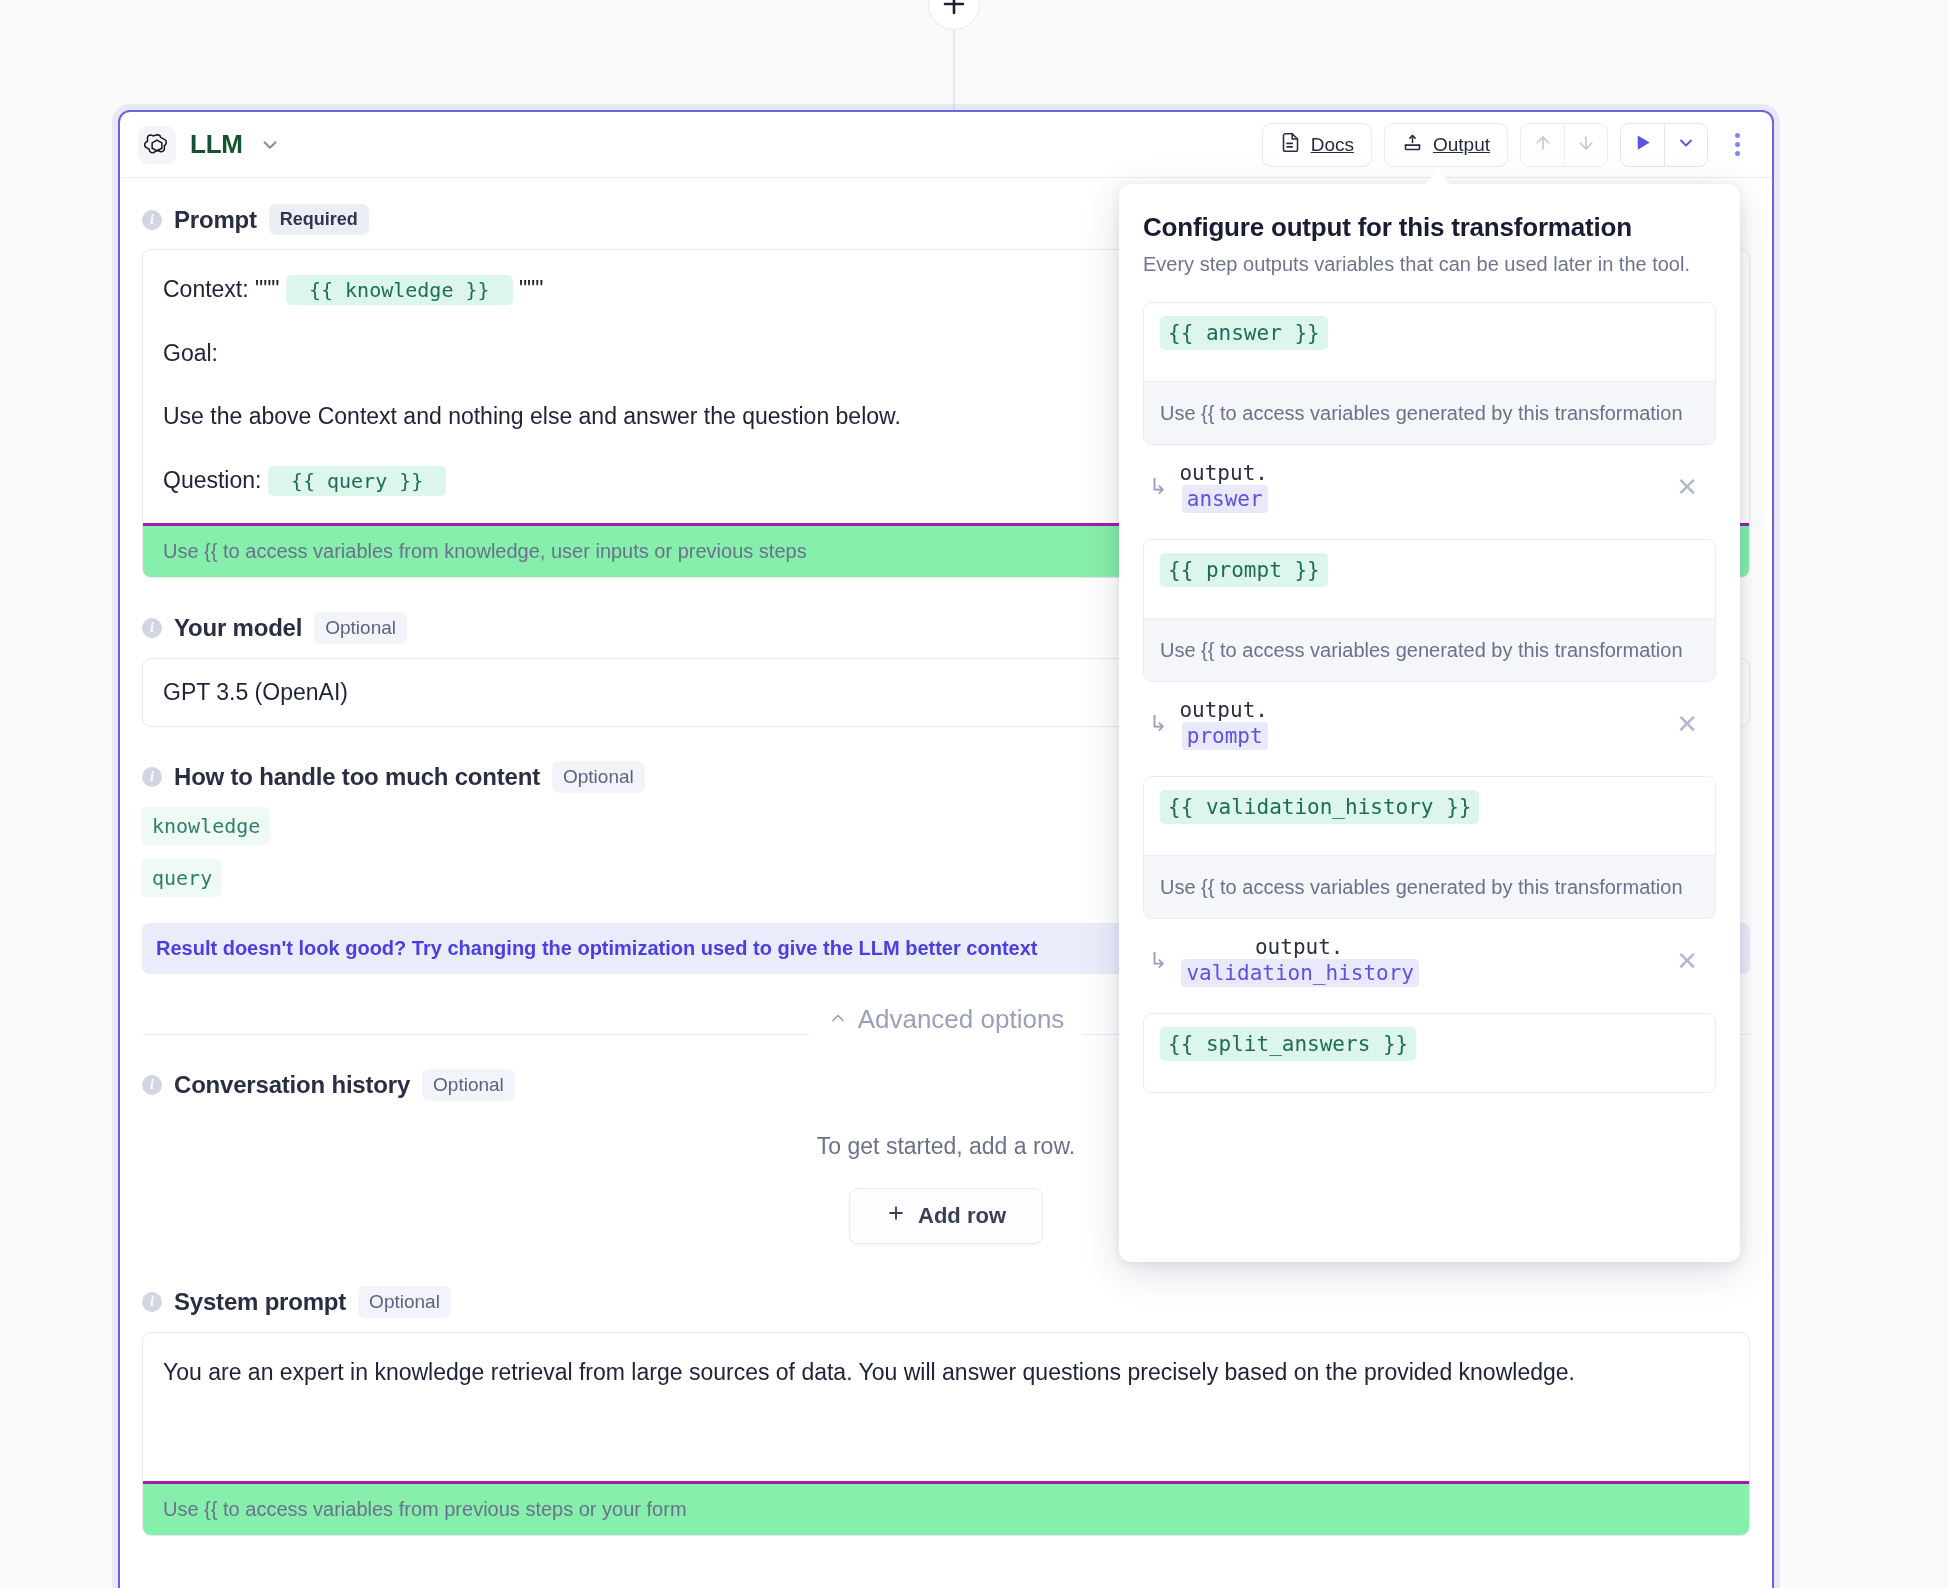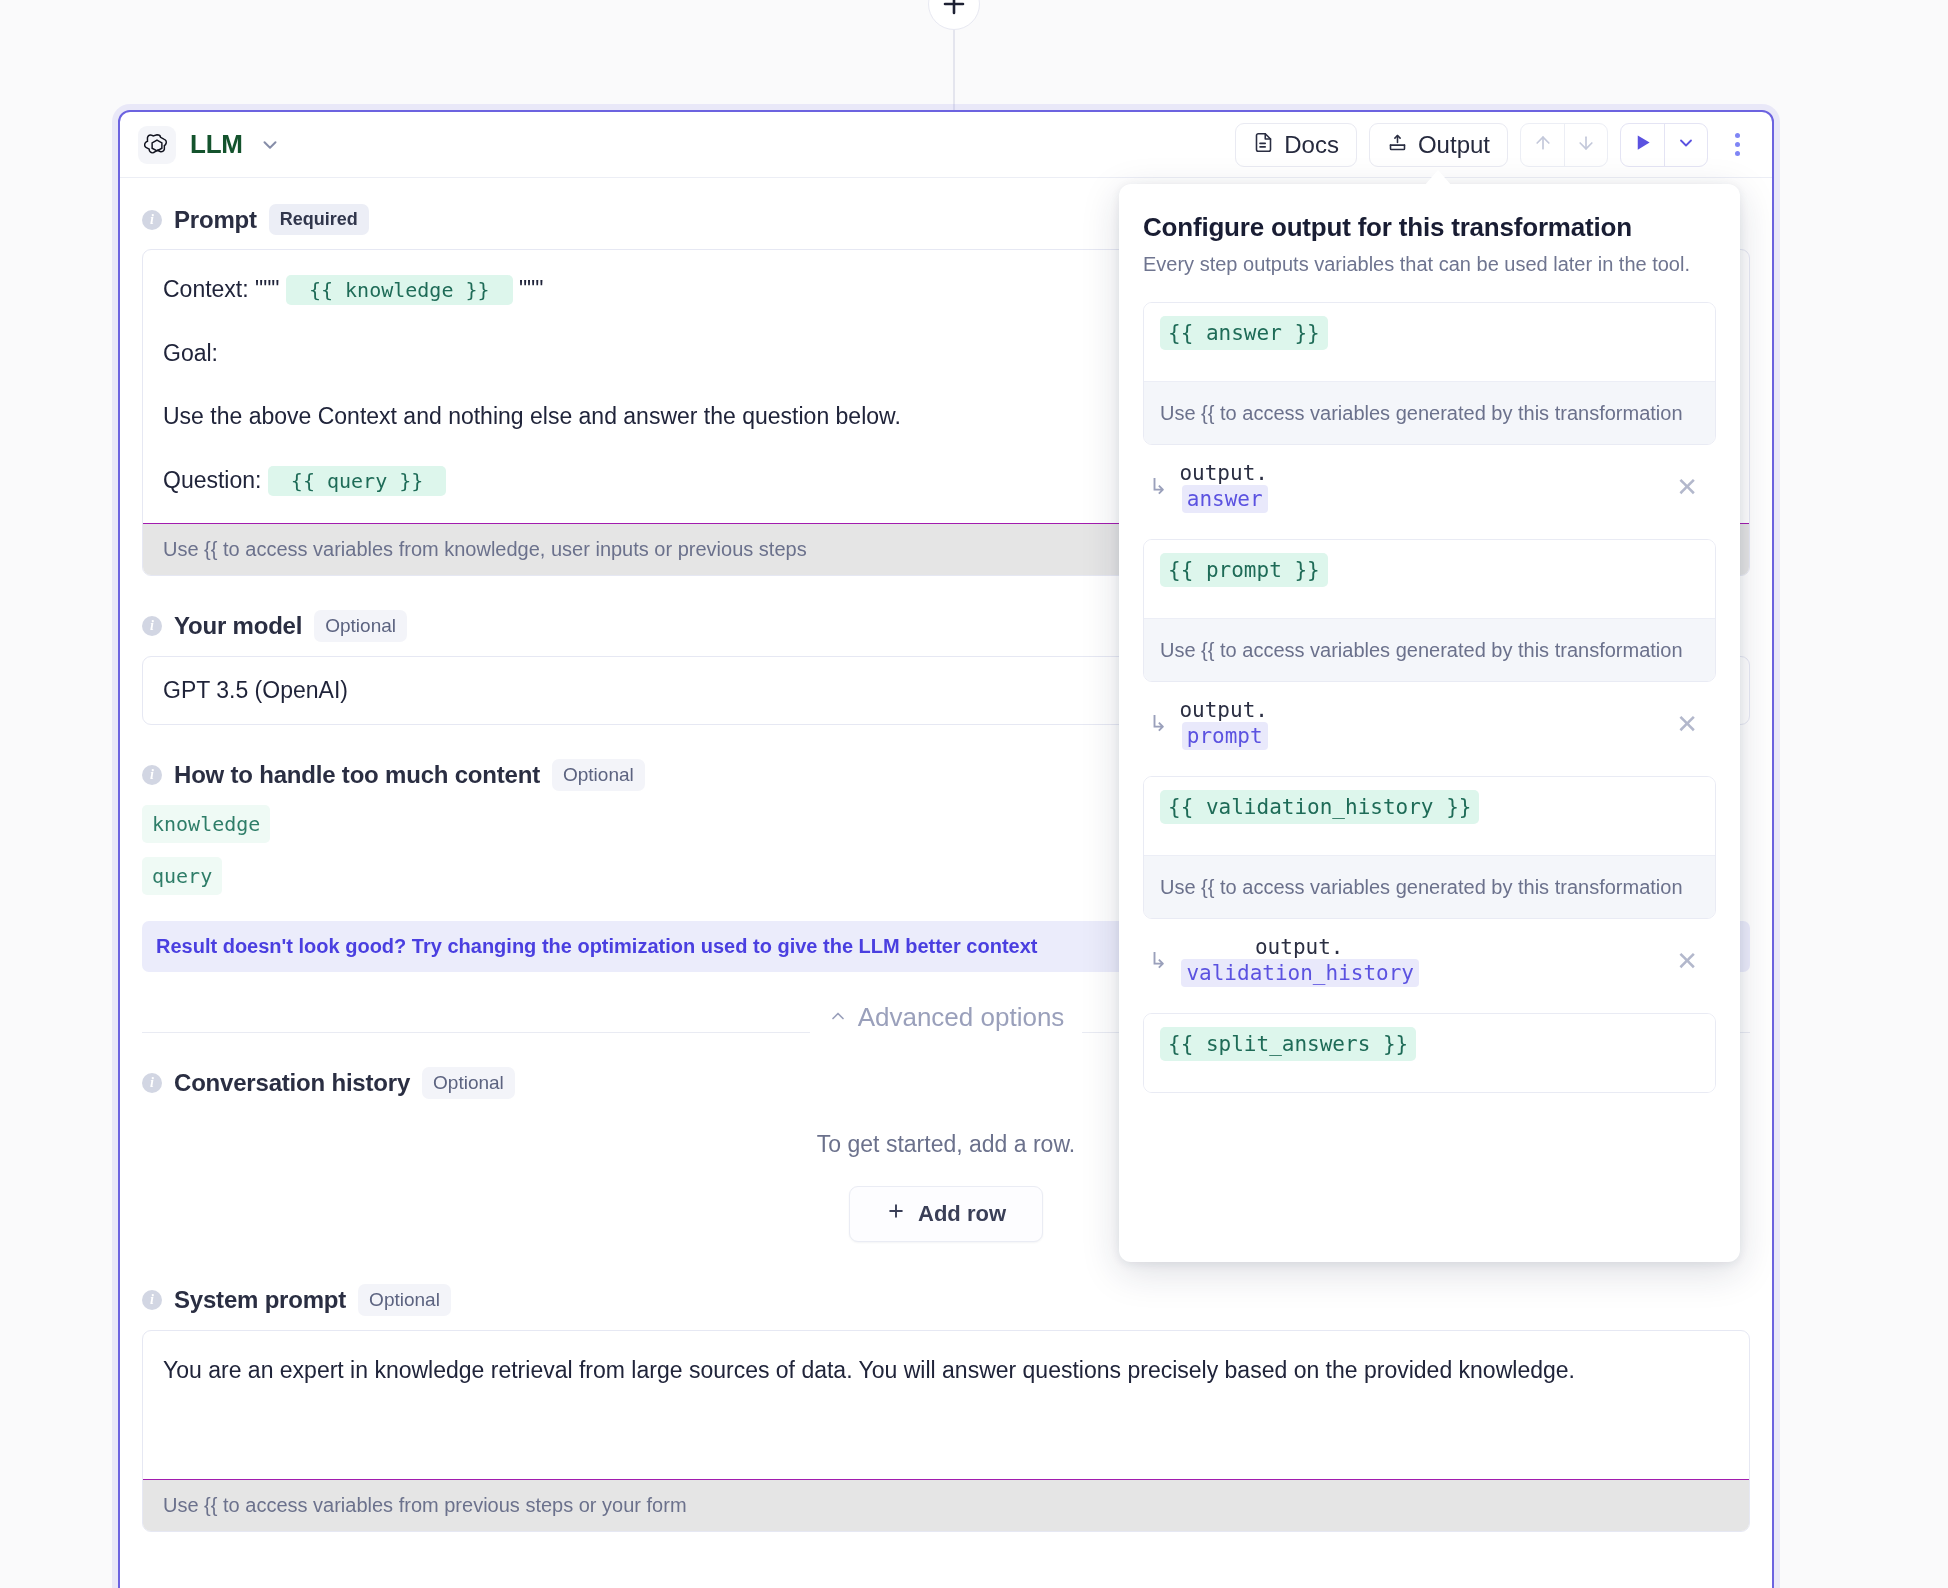--- a/index.html
+++ b/index.html
@@ -100,10 +100,11 @@
     align-items: center;
     gap: 10px;
     padding: 0 17px;
-    font-size: 24px;
+    font-size: 19px;
     color: #262a3e;
     cursor: pointer;
     white-space: nowrap;
+    text-decoration: underline;
   }
   .nav-group {
     display: flex;

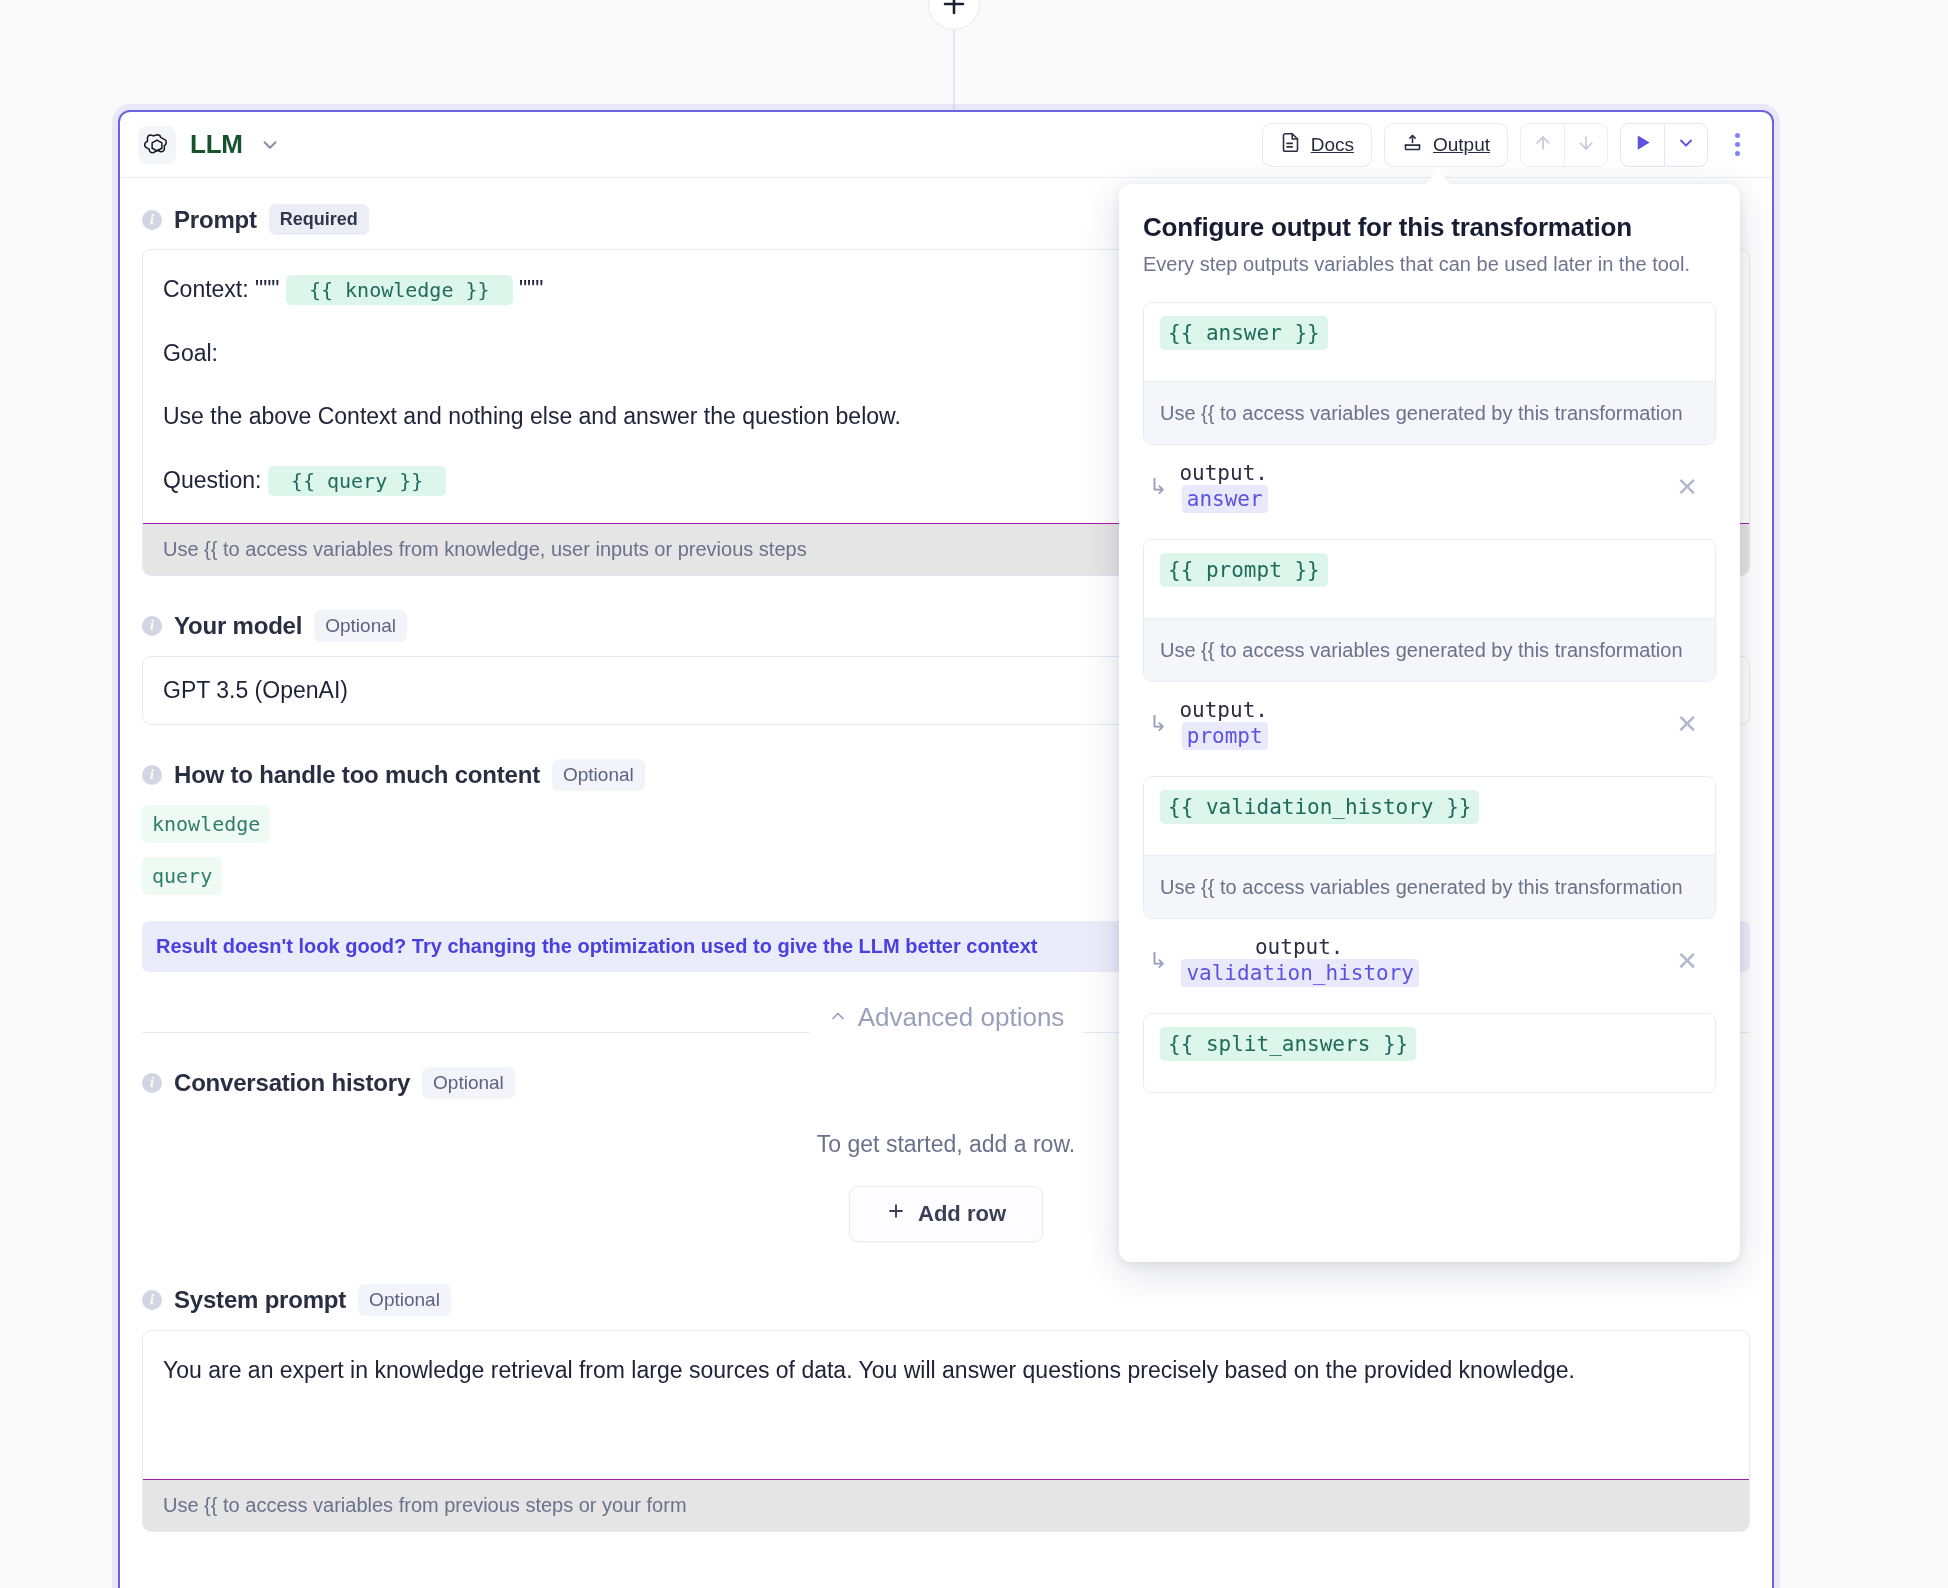--- a/index.html
+++ b/index.html
@@ -201,8 +201,8 @@
   .input-area p:last-child { margin-bottom: 0; }
 
   .helper-bar {
-    background: #e5e5e5;
-    border-top: 1px solid #a21caf;
+    background: #86efac;
+    border-top: 3px solid #a21caf;
     padding: 14px 20px;
     font-size: 20px;
     color: #6b718c;

